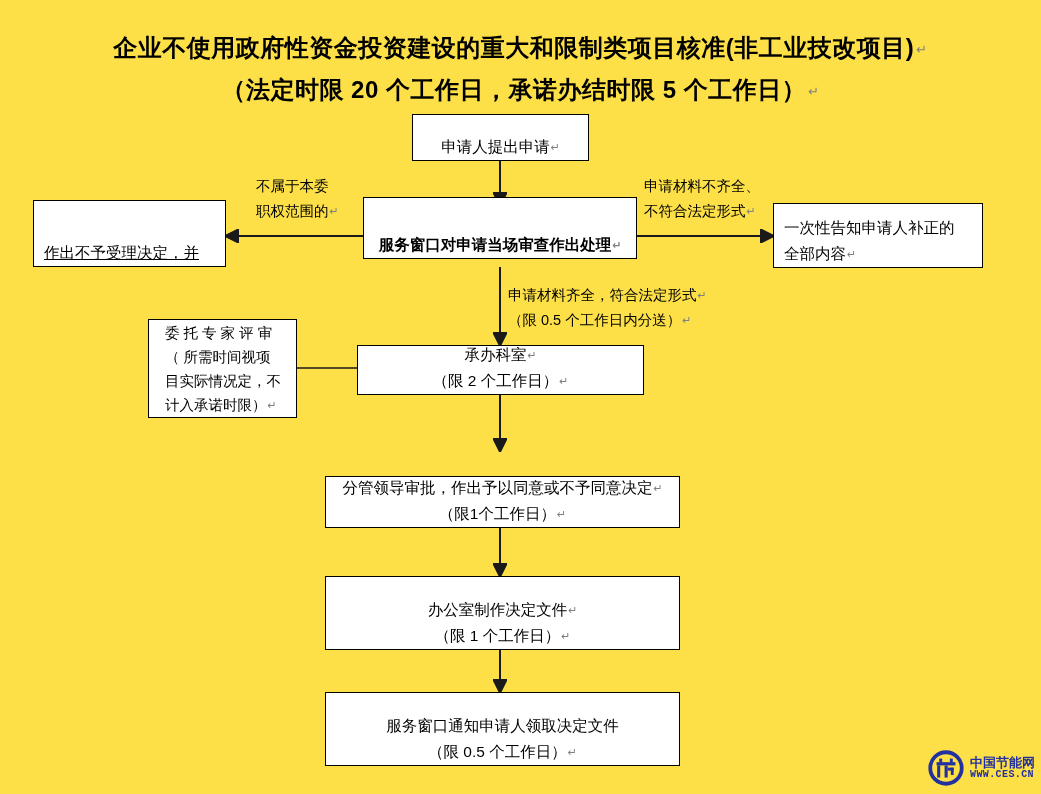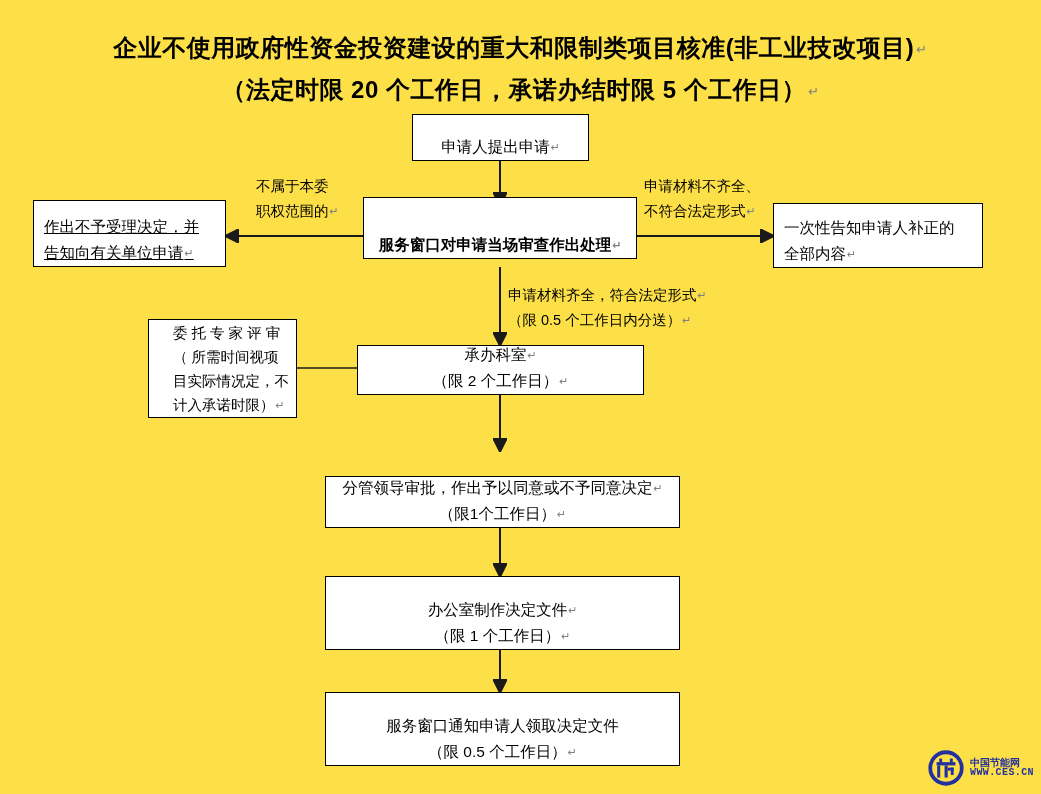--- a/index.html
+++ b/index.html
@@ -165,7 +165,6 @@
 
   <div class="node left-text" style="left:33px; top:200px; width:193px; height:67px;text-decoration:underline;">
     <span class="ln">作出不予受理决定，并</span>
-    <span class="ln"><span>告知向有关单位申请</span><span class="pilcrow">↵</span></span>
   </div>
 
   <div class="node left-text" style="left:773px; top:203px; width:210px; height:65px;">

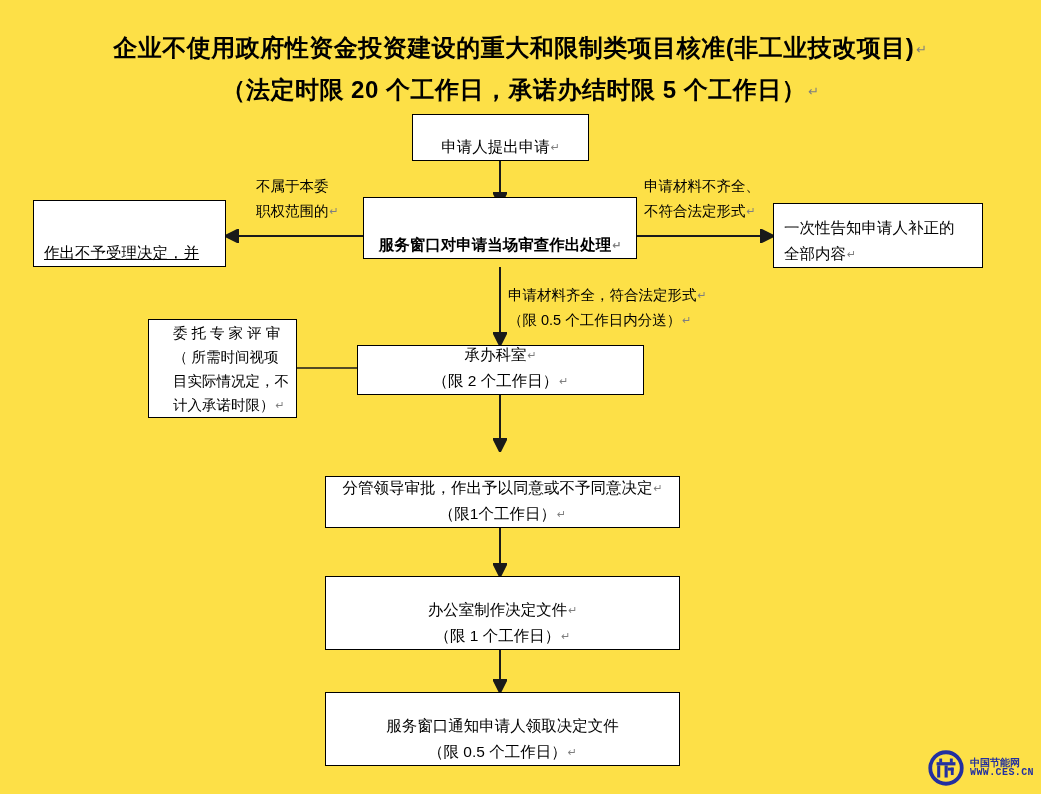--- a/index.html
+++ b/index.html
@@ -59,7 +59,7 @@
   }
   .node.center-text { align-items: center; text-align: center; }
   .node.left-text   { align-items: flex-start; text-align: left; padding-left: 10px; }
-  .node.just-text   { align-items: flex-start; text-align: left; padding-left: 24px; }
+  .node.just-text   { align-items: flex-start; text-align: left; padding-left: 16px; }
   .pilcrow {
     font-size: 11px;
     color: #7f7f7f;

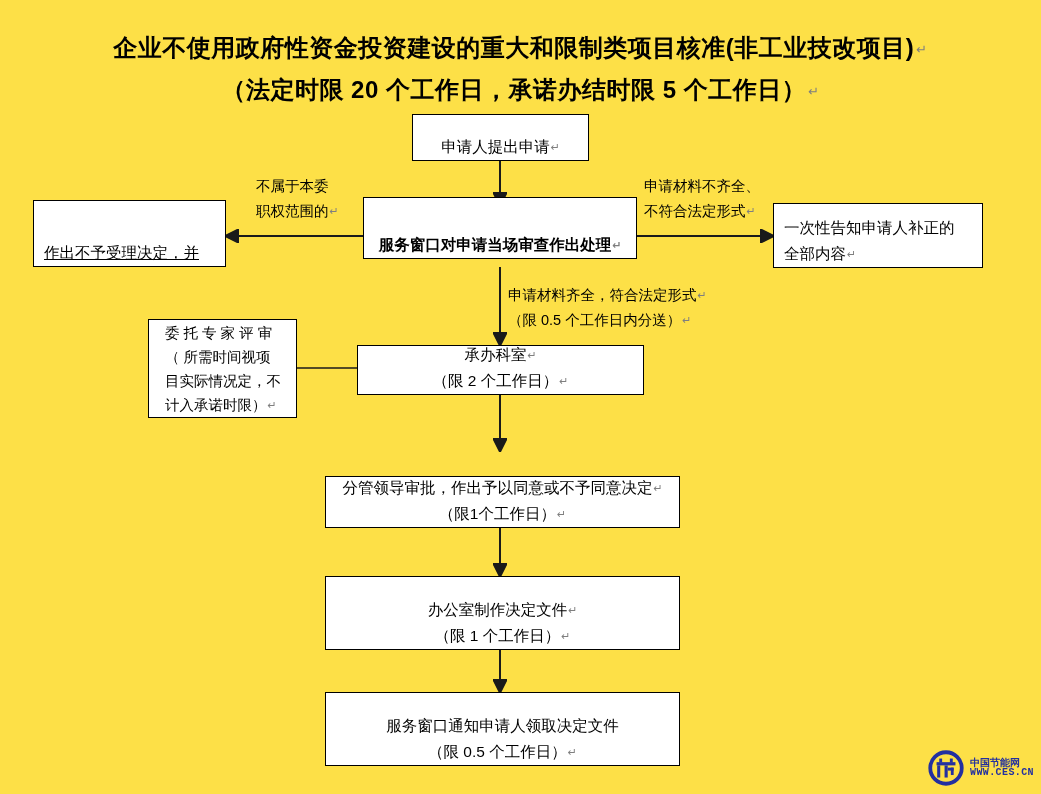--- a/index.html
+++ b/index.html
@@ -104,7 +104,7 @@
     line-height: 1.05;
   }
   .wm-cn {
-    font-size: 10px;
+    font-size: 13px;
     font-weight: bold;
     color: #2330a0;
     letter-spacing: 0px;

